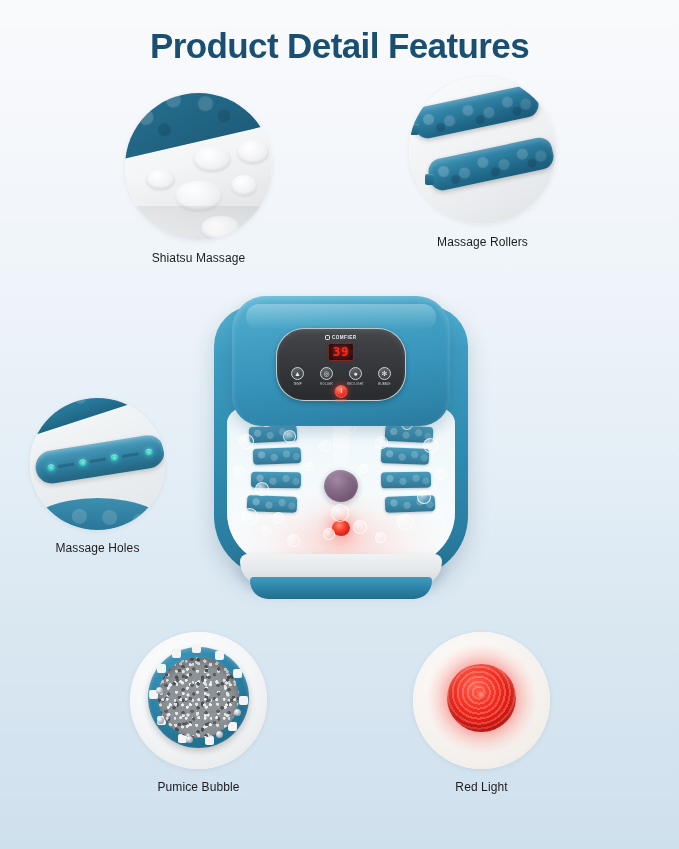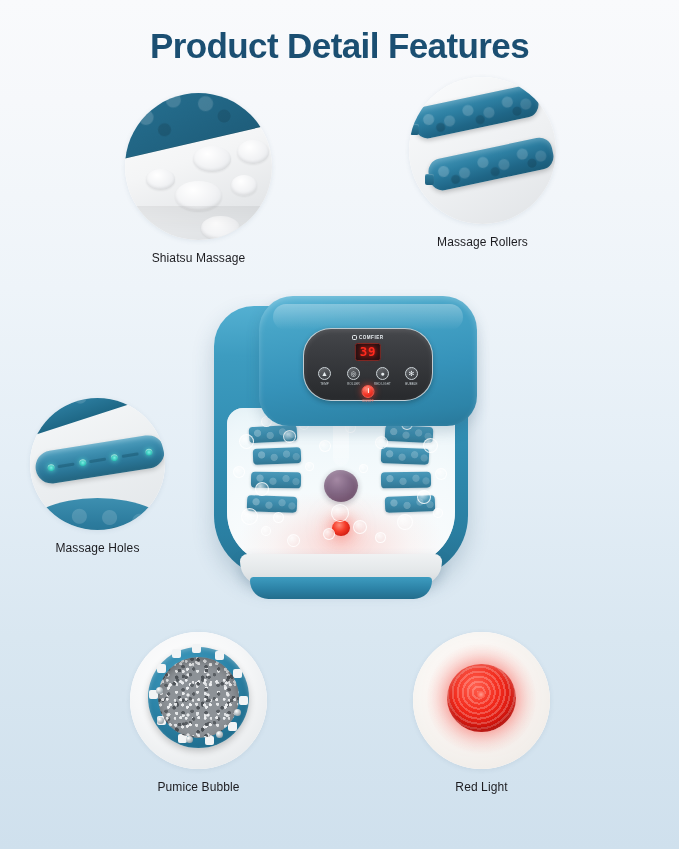--- a/index.html
+++ b/index.html
@@ -332,7 +332,6 @@
     border-radius:34px 34px 30px 30px;
     background:linear-gradient(172deg,#5cb6d7 0%, #46a4c7 22%, #3693ba 58%, #2d84a8 86%, #287799 100%);
     box-shadow:0 6px 14px rgba(40,80,110,.20), inset 0 3px 6px rgba(255,255,255,.22);
-    margin-left:27px;
   }
   .spa-hood-hl {
     position:absolute; left:14px; top:8px; width:190px; height:26px;

